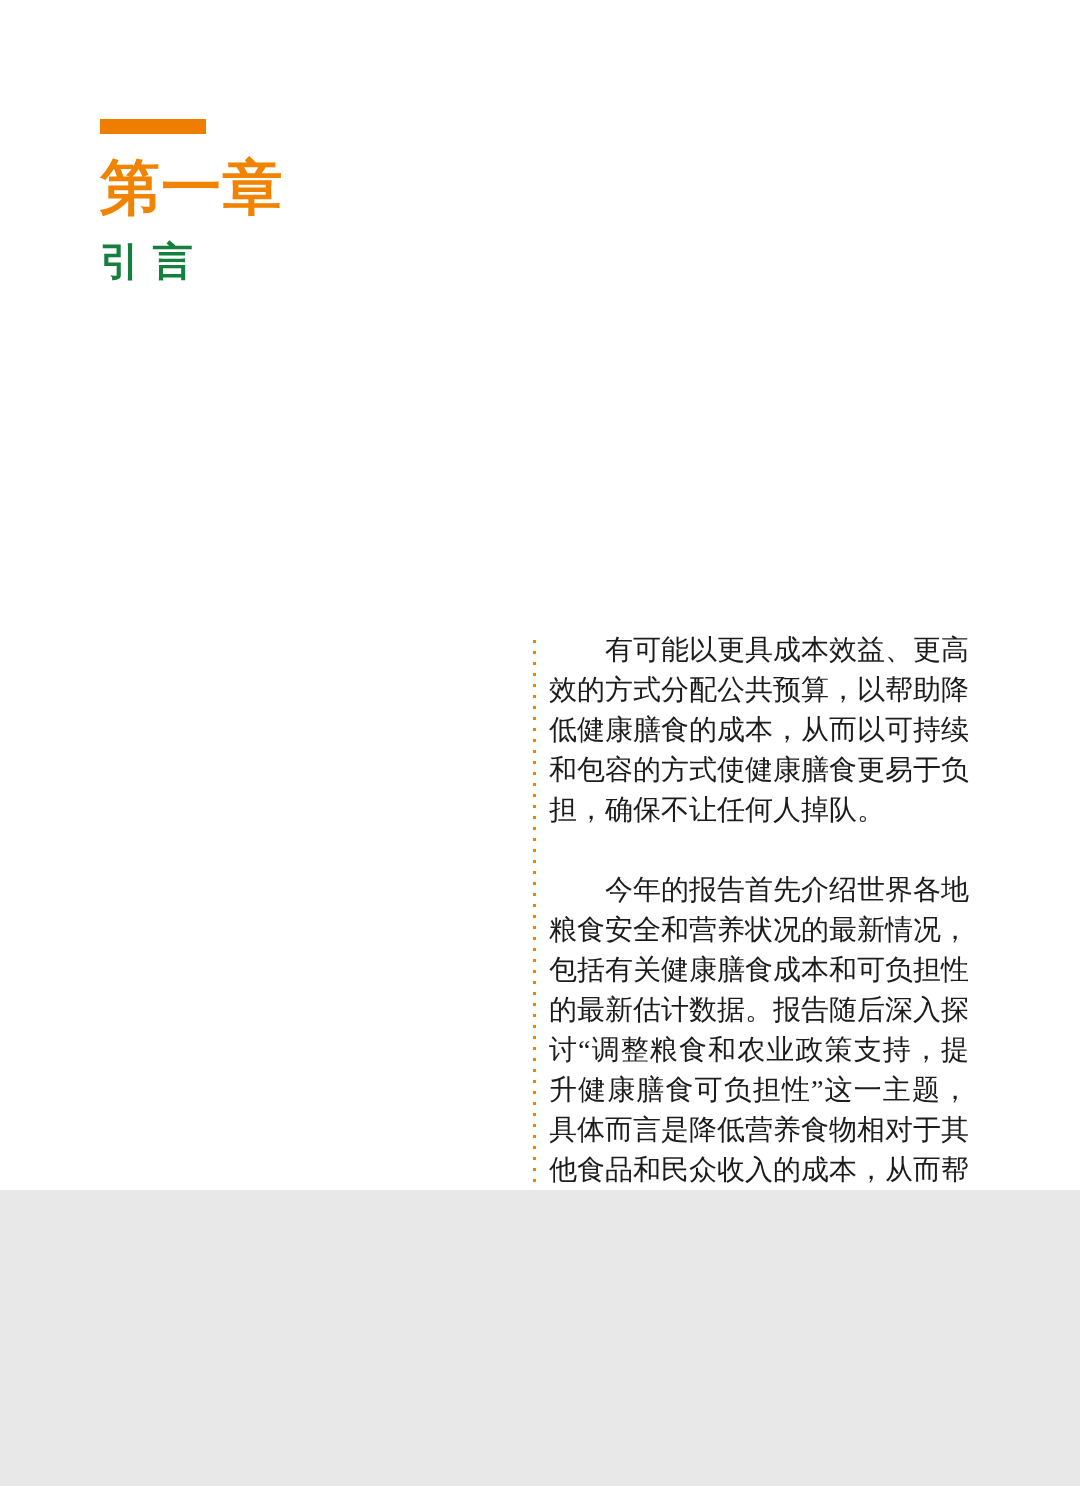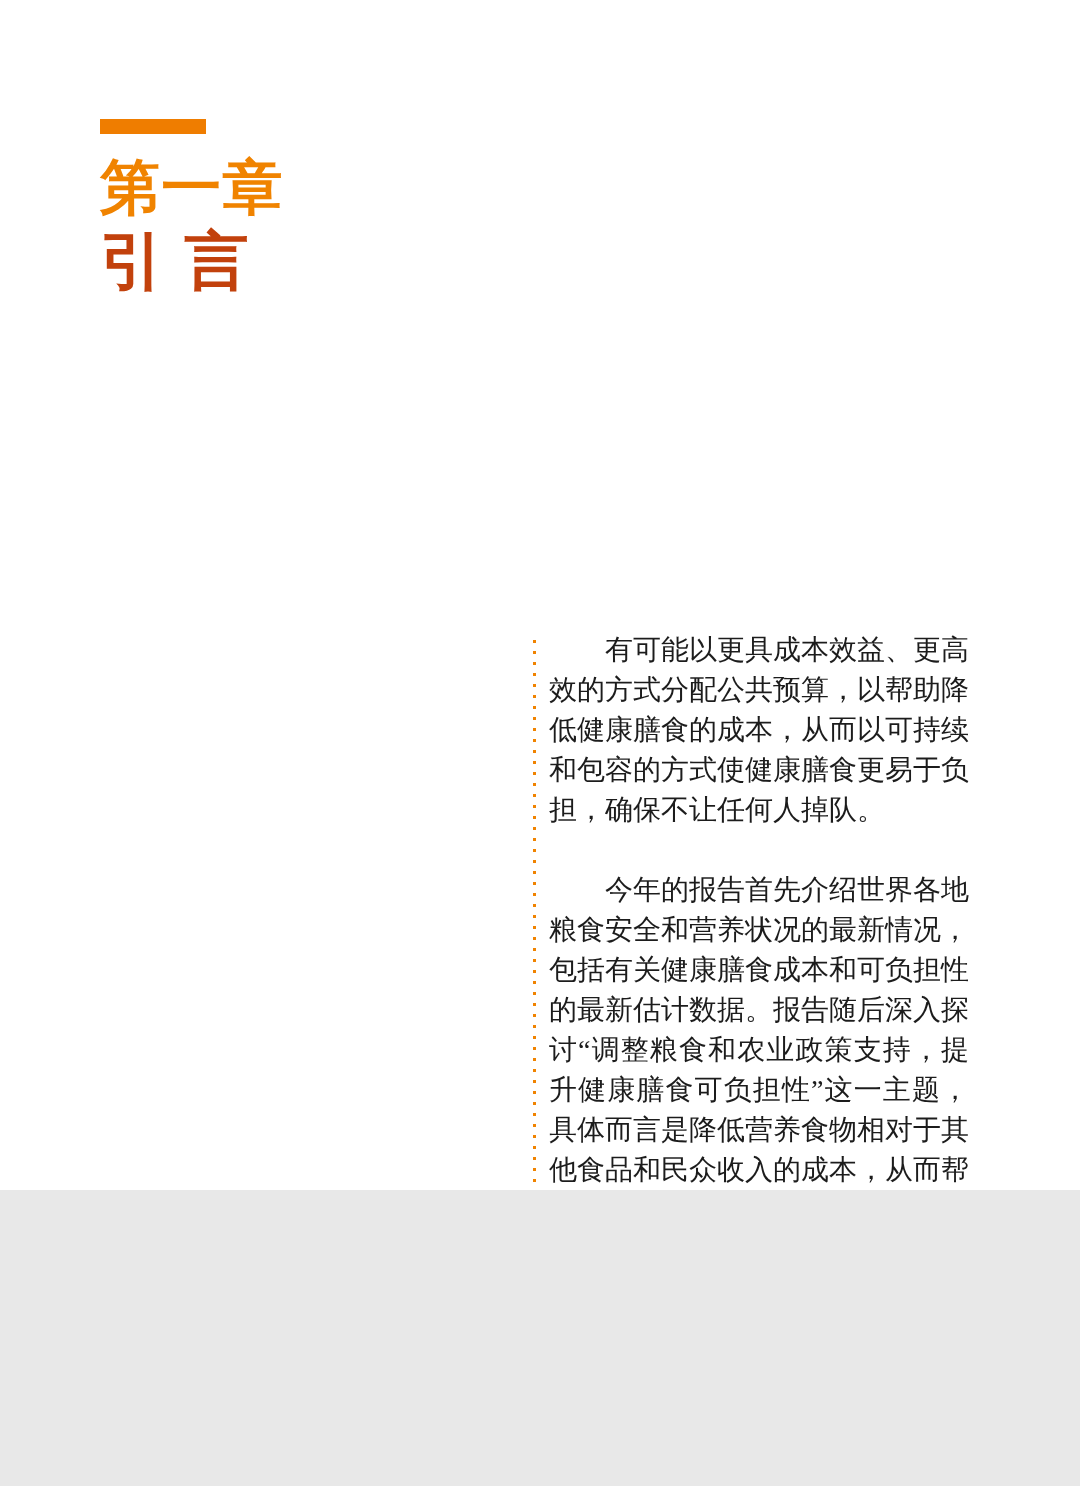--- a/index.html
+++ b/index.html
@@ -36,10 +36,10 @@
   }
   .chapter-title {
     margin: 0;
-    font-size: 64px;
+    font-size: 40px;
     line-height: 74px;
     font-weight: bold;
-    color: #c2410c;
+    color: #15803d;
     letter-spacing: 0.32em;
   }
 

